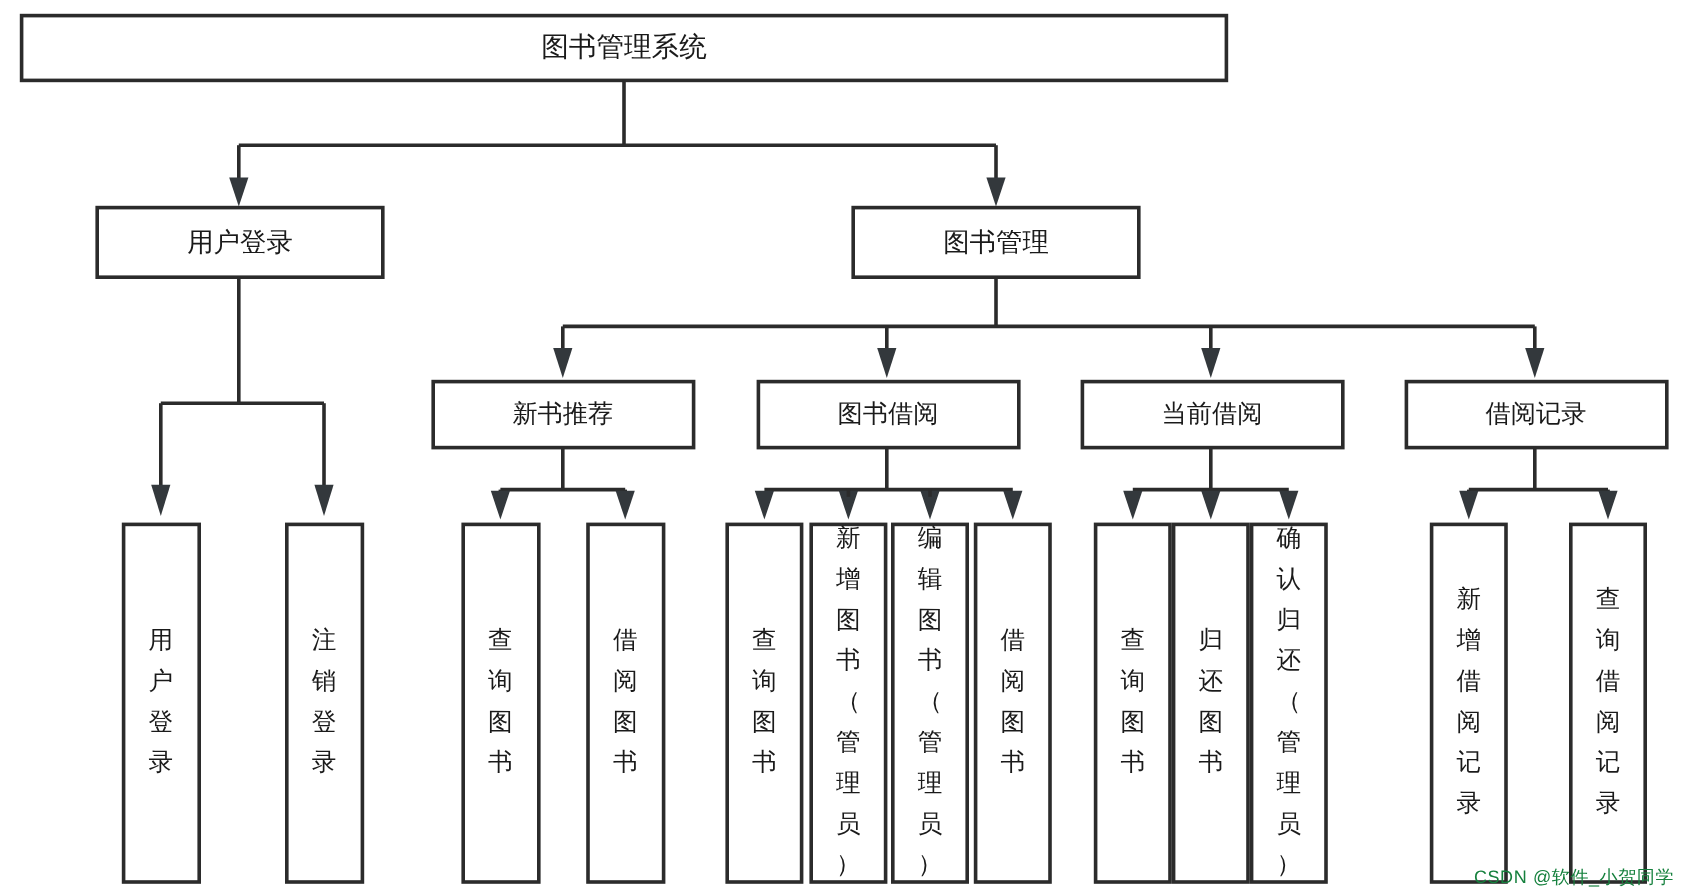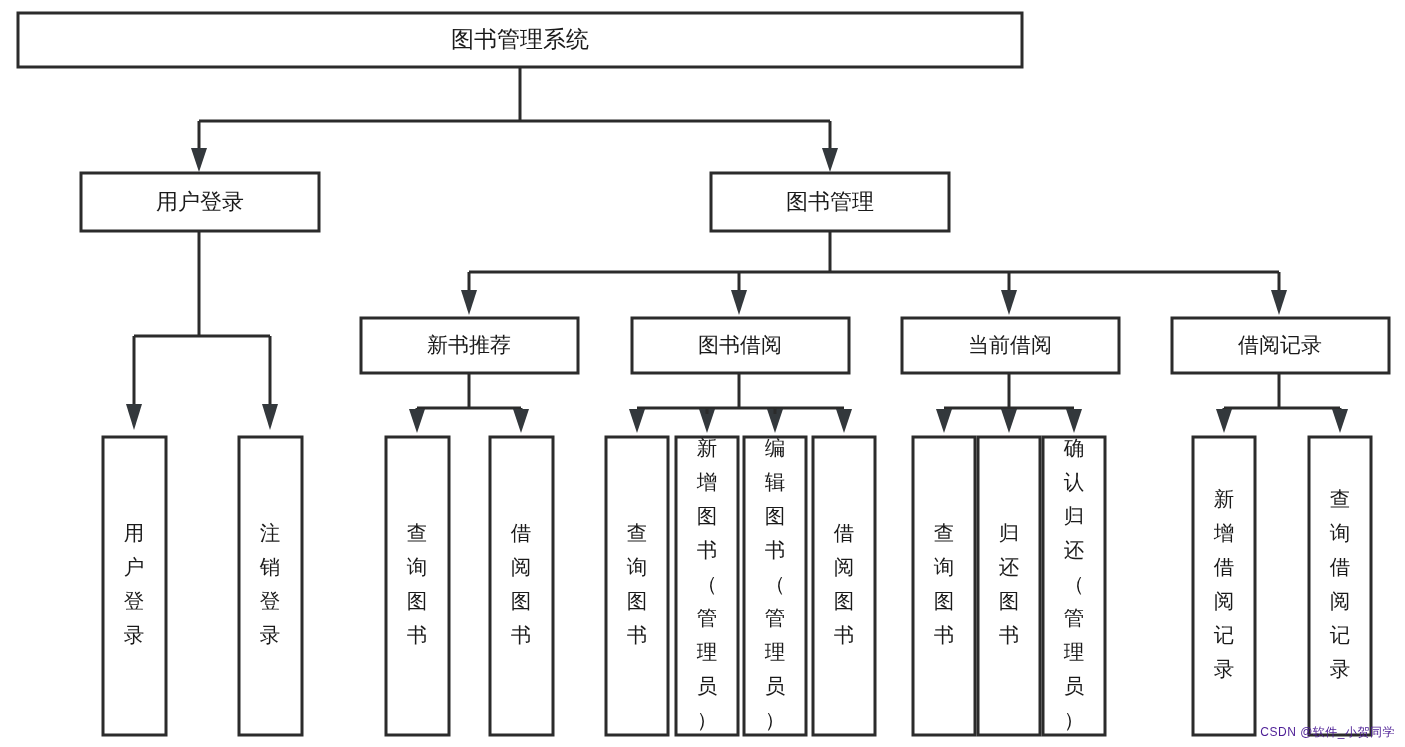--- a/index.html
+++ b/index.html
@@ -53,8 +53,8 @@
     position: absolute;
     right: 10px;
     bottom: 6px;
-    font-size: 12px;
-    color: #4c1d95;
+    font-size: 15px;
+    color: #15803d;
     font-family: "Liberation Sans", "DejaVu Sans", sans-serif;
     letter-spacing: 0.5px;
     white-space: nowrap;

